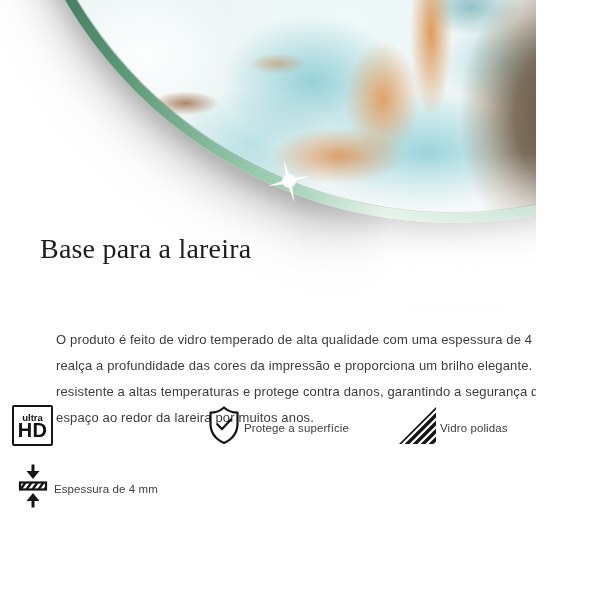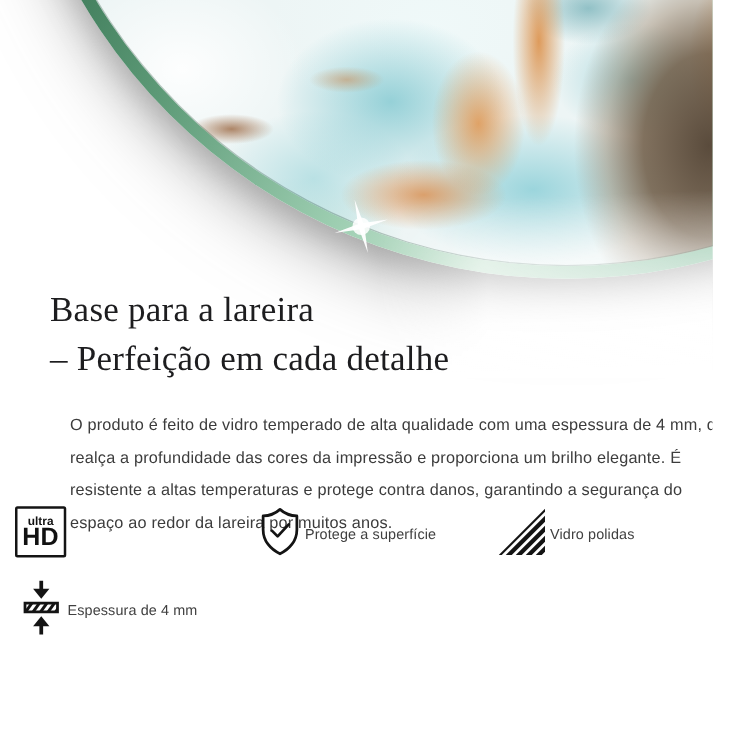--- a/index.html
+++ b/index.html
@@ -4,7 +4,7 @@
 <style>
   html,body{margin:0;padding:0;background:#fff;}
   .page{position:relative;width:536px;height:600px;overflow:hidden;background:#ffffff;
-        font-family:"Liberation Sans","DejaVu Sans",sans-serif;color:#3d3d3d;padding-left:34px;}
+        font-family:"Liberation Sans","DejaVu Sans",sans-serif;color:#3d3d3d;}
 
   
   .hero{position:absolute;inset:0;height:310px;z-index:1;}

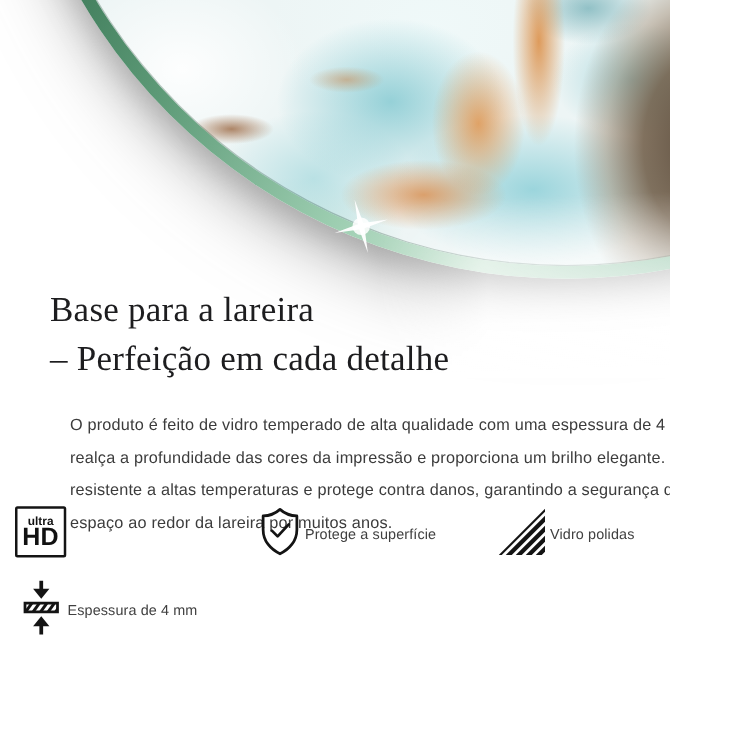--- a/index.html
+++ b/index.html
@@ -75,7 +75,6 @@
 
   <h1 class="heading" style="margin:0;font-weight:400;">
     <span>Base para a lareira</span><br>
-    <span>– Perfeição em cada detalhe</span>
   </h1>
 
   <p class="desc" style="margin:16px;">O produto é feito de vidro temperado de alta qualidade com uma espessura de 4 mm, que realça a profundidade das cores da impressão e proporciona um brilho elegante. É resistente a altas temperaturas e protege contra danos, garantindo a segurança do espaço ao redor da lareira por muitos anos.</p>

